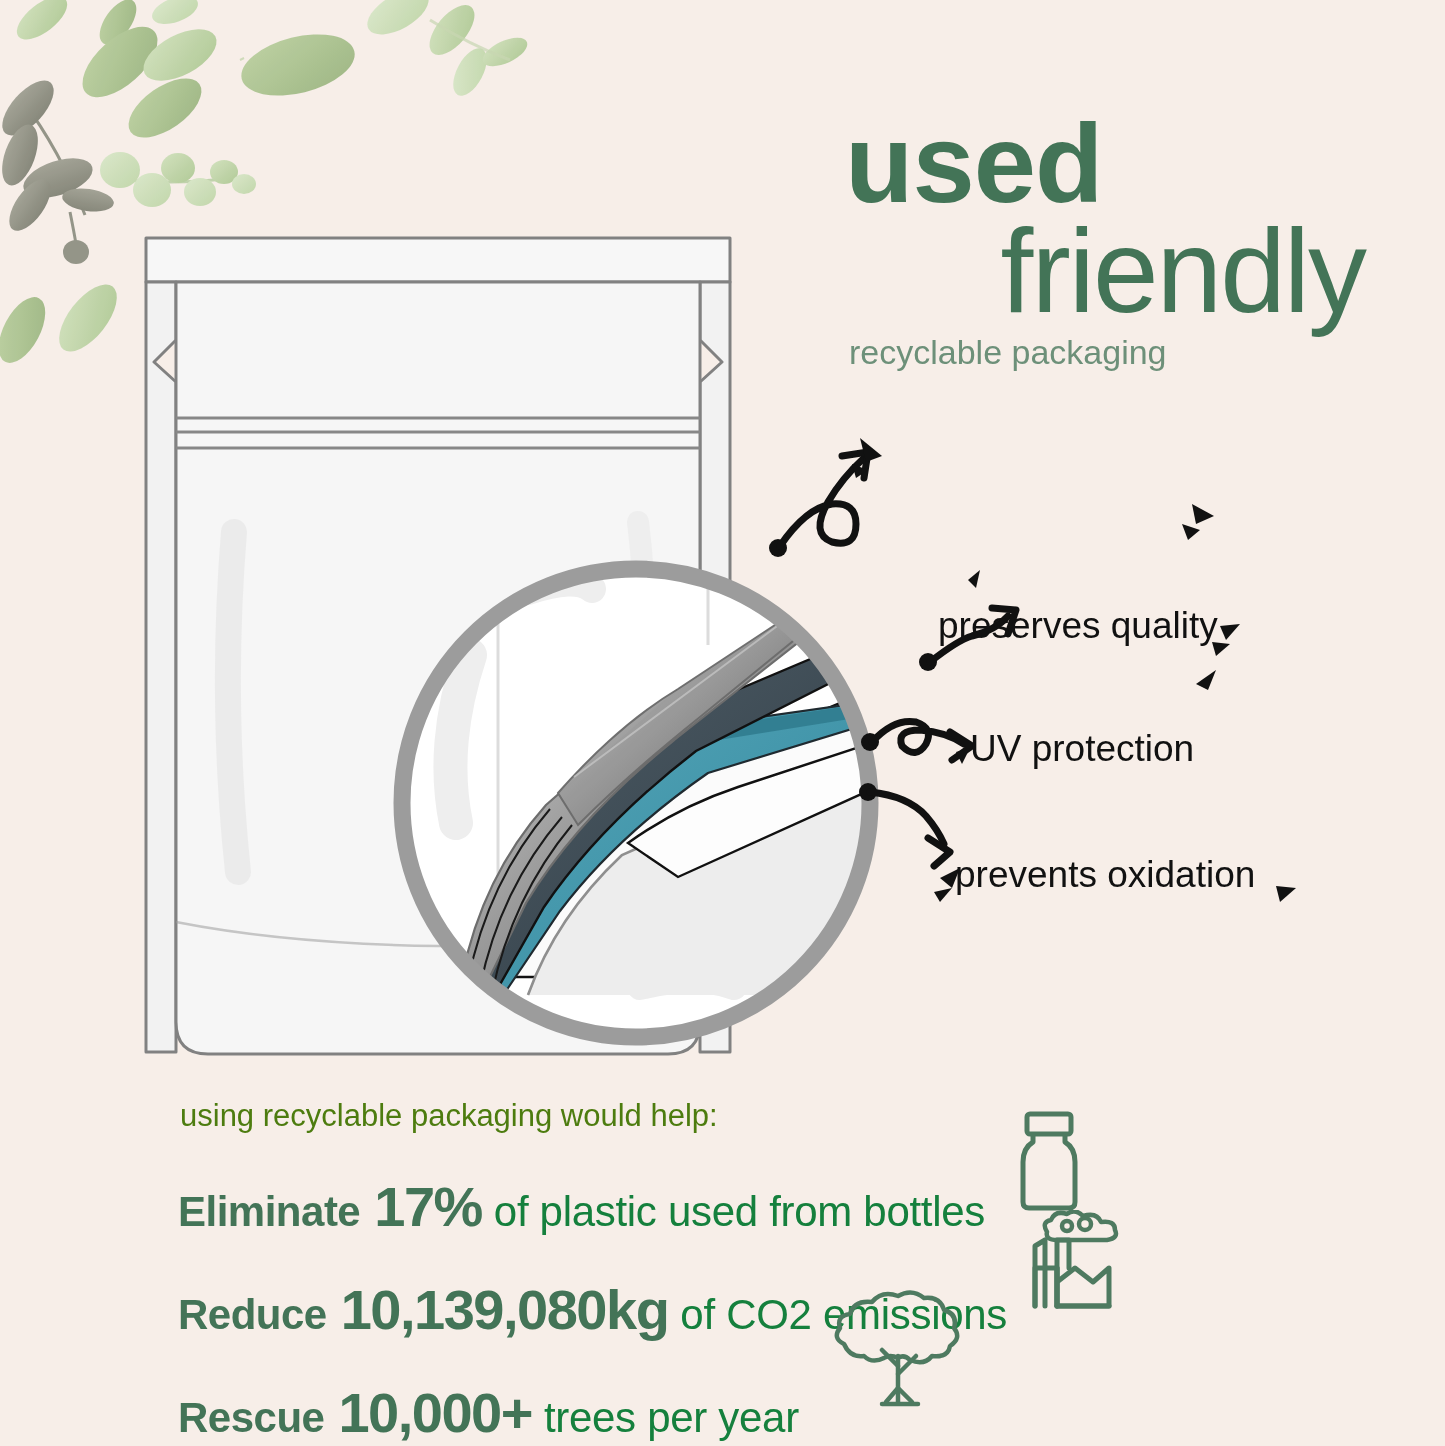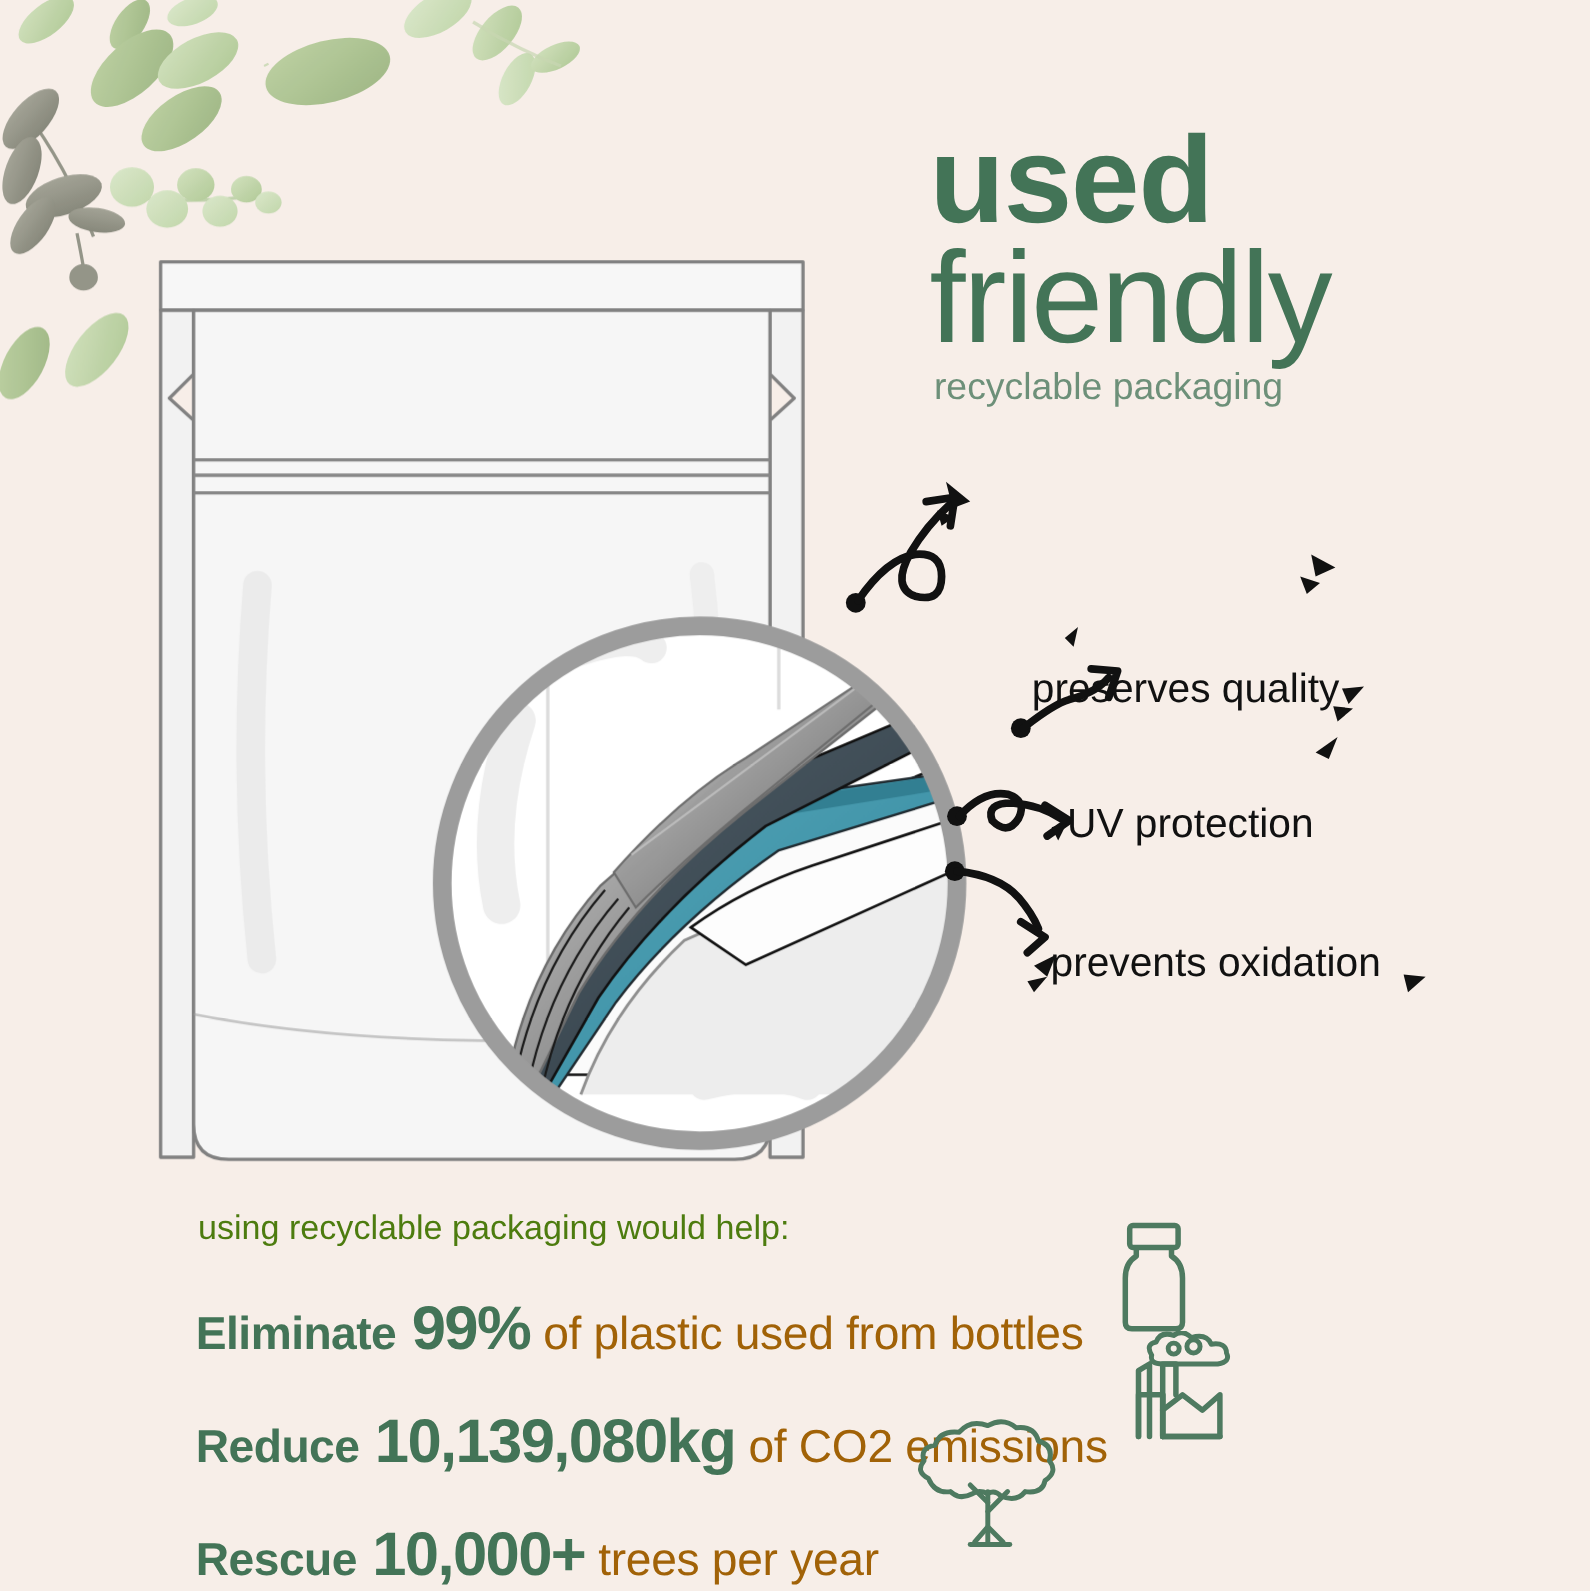--- a/index.html
+++ b/index.html
@@ -30,7 +30,7 @@
   }
   .headline-2 {
     font-size: 118px; font-weight: 400; color: #437457;
-    line-height: 0.95; letter-spacing: -2px; margin: 0;
+    line-height: 0.95; letter-spacing: -2px; margin: 0; text-align: right;
   }
   .headline-sub {
     font-size: 34px; font-weight: 400; color: #6d9079;

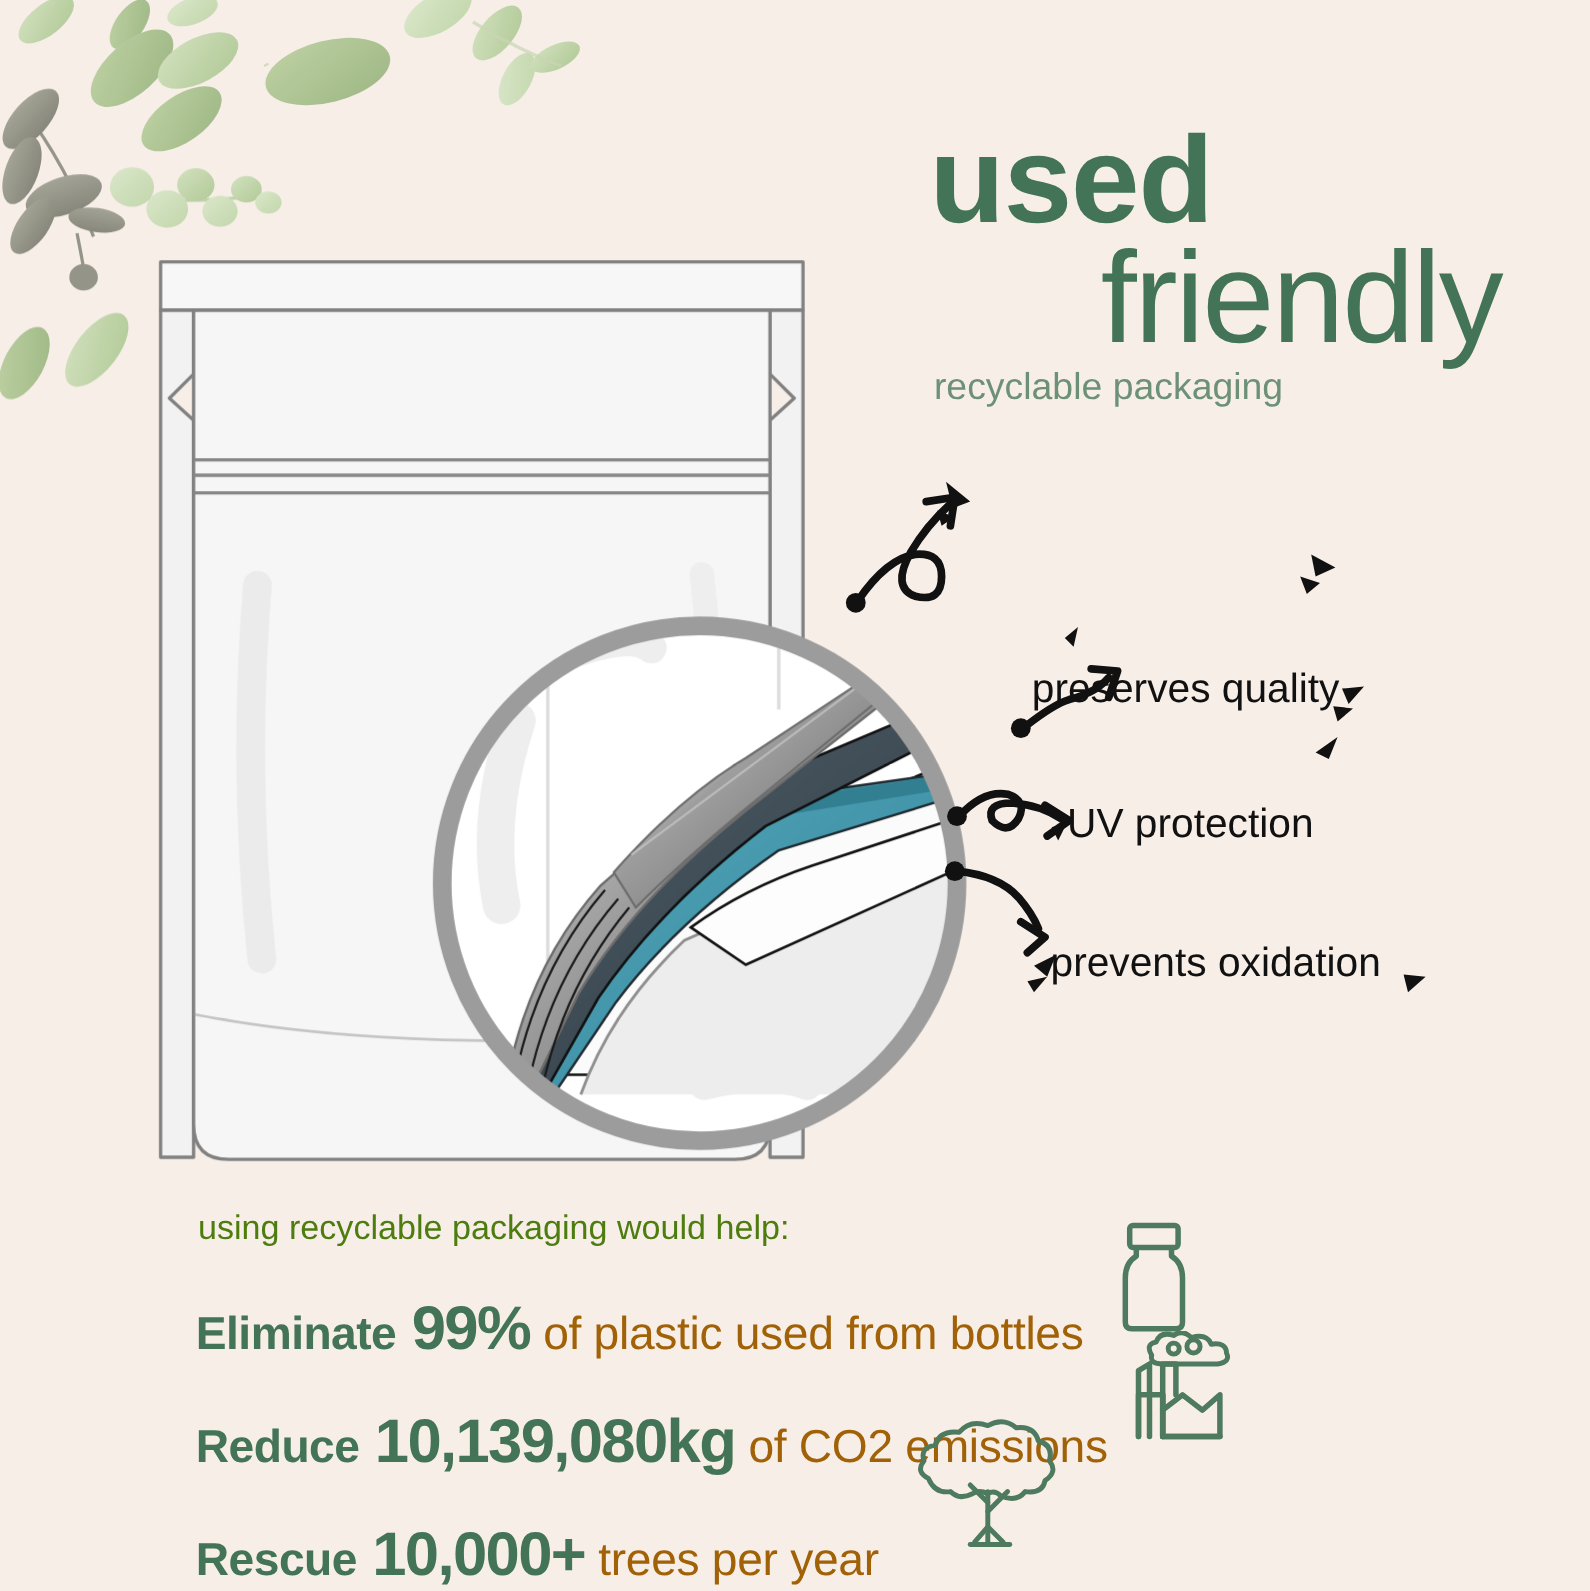--- a/index.html
+++ b/index.html
@@ -286,7 +286,7 @@
 
     <div class="stat-row">
       <span class="stat-verb">Eliminate</span>
-      <span class="stat-number">99%</span>
+      <span class="stat-number">17%</span>
       <span class="stat-rest">of plastic used from bottles</span>
     </div>
 

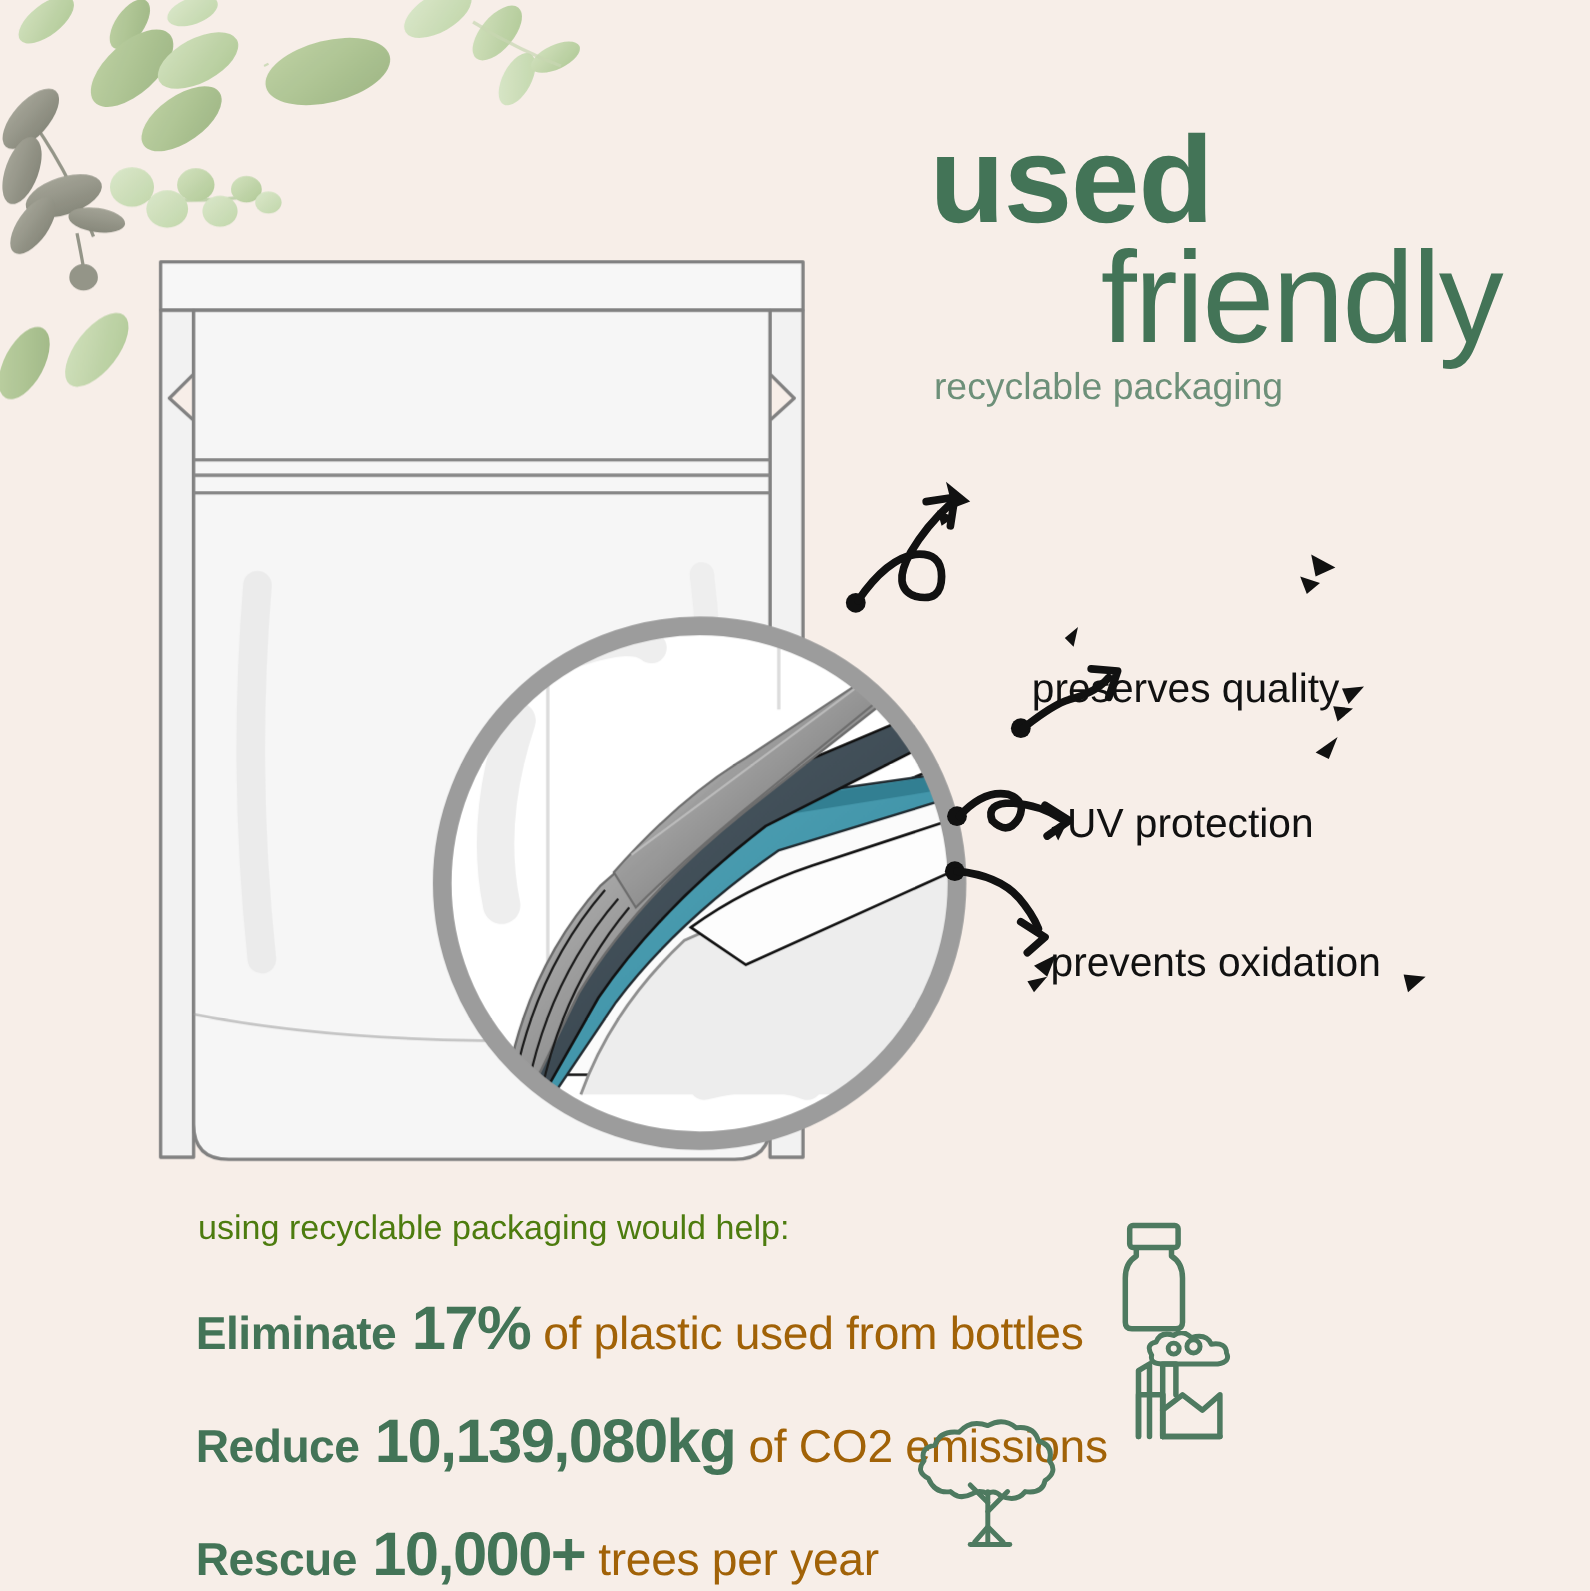--- a/index.html
+++ b/index.html
@@ -77,7 +77,7 @@
     letter-spacing: -1.5px; margin-right: 12px;
   }
   .stat-rest {
-    font-size: 42px; font-weight: 400; color: #a16207;
+    font-size: 42px; font-weight: 400; color: #15803d;
     letter-spacing: -0.3px;
   }
 

